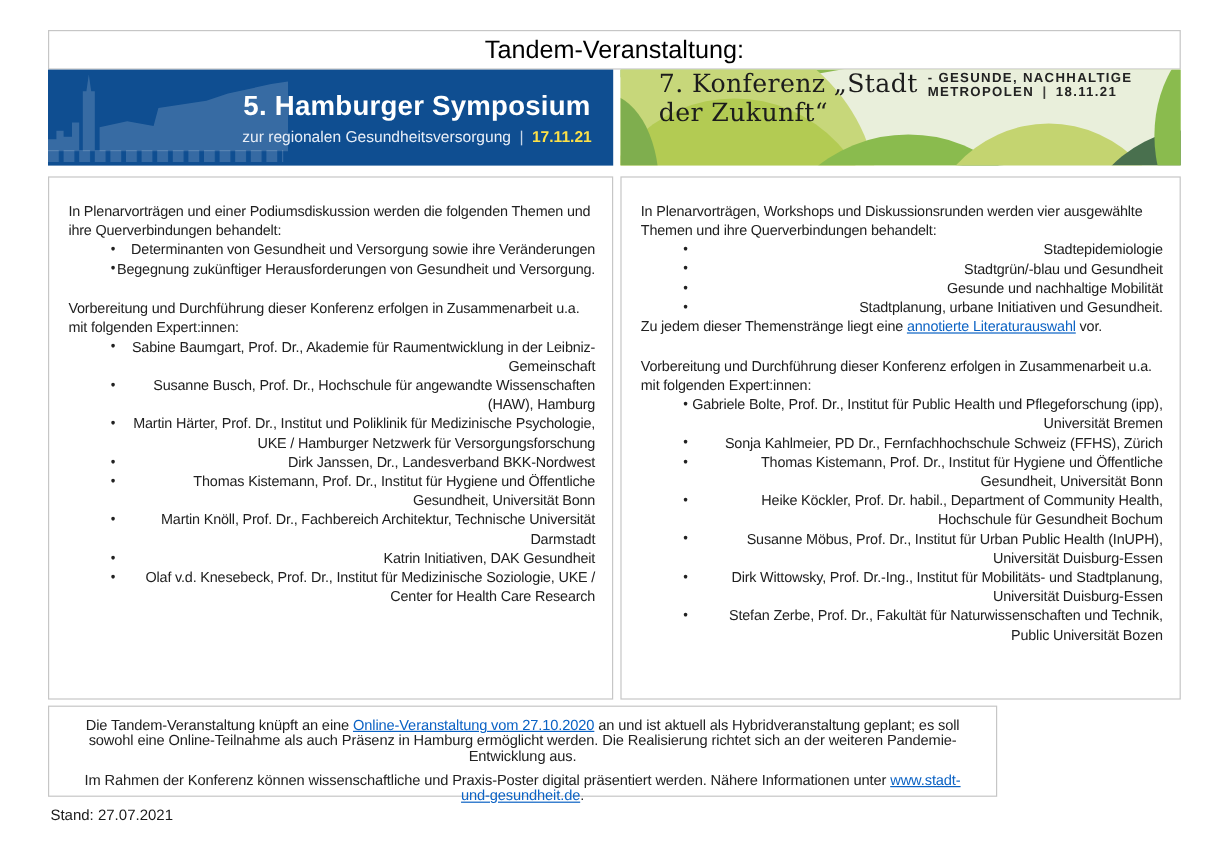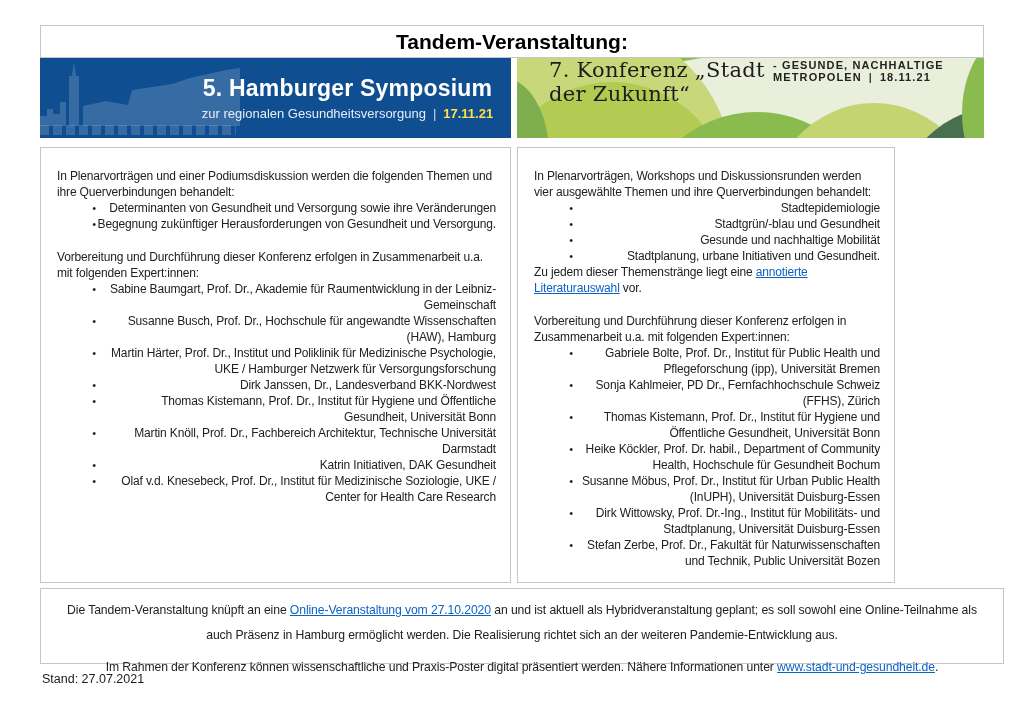--- a/index.html
+++ b/index.html
@@ -16,7 +16,7 @@
     position:absolute;left:40px;top:25px;width:944px;height:33px;
     display:flex;align-items:center;justify-content:center;
   }
-  .page-title{font-size:21px;font-weight:bold;color:#000;letter-spacing:0;}
+  .page-title{font-size:21px;font-weight:normal;color:#000;letter-spacing:0;}
 
   
   .banner{position:absolute;top:58px;height:80px;overflow:hidden;}

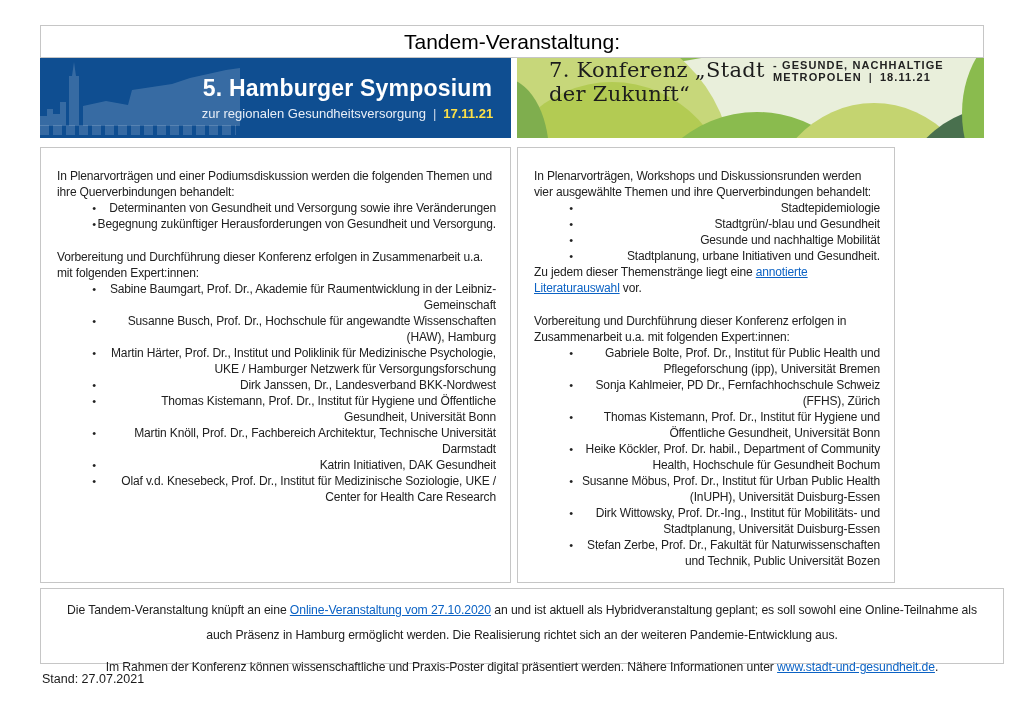--- a/index.html
+++ b/index.html
@@ -47,7 +47,7 @@
     font-size:12px;line-height:16px;letter-spacing:-0.15px;color:#212121;
   }
   .col-left{left:40px;width:471px;}
-  .col-right{left:517px;width:378px;}
+  .col-right{left:517px;width:467px;}
   .para{margin:0;white-space:pre-line;}
   ul.bullets{list-style:none;margin:0;padding:0 0 0 18px;text-align:right;}
   ul.bullets li{display:flex;}

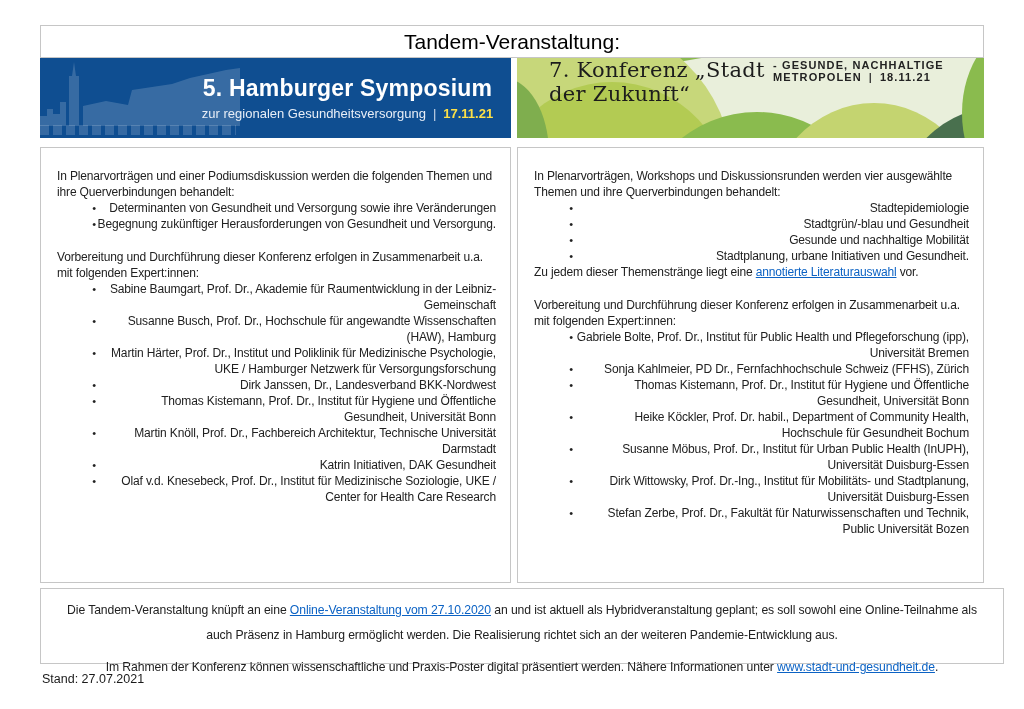--- a/index.html
+++ b/index.html
@@ -58,9 +58,9 @@
 
   
   .footer-box{
-    position:absolute;left:40px;top:588px;width:964px;height:76px;
+    position:absolute;left:40px;top:588px;width:791px;height:76px;
     padding:9px 26px;text-align:center;
-    font-size:12.2px;line-height:25px;letter-spacing:-0.1px;color:#212121;
+    font-size:12.2px;line-height:13px;letter-spacing:-0.1px;color:#212121;
   }
   .footer-box p{margin:0;}
   .footer-box p + p{margin-top:7px;}

